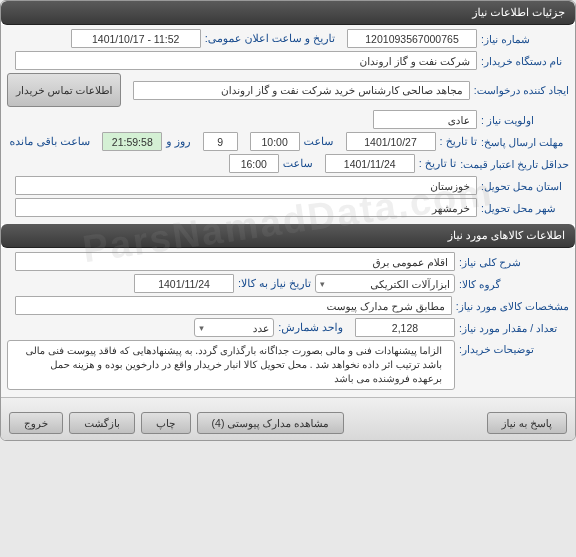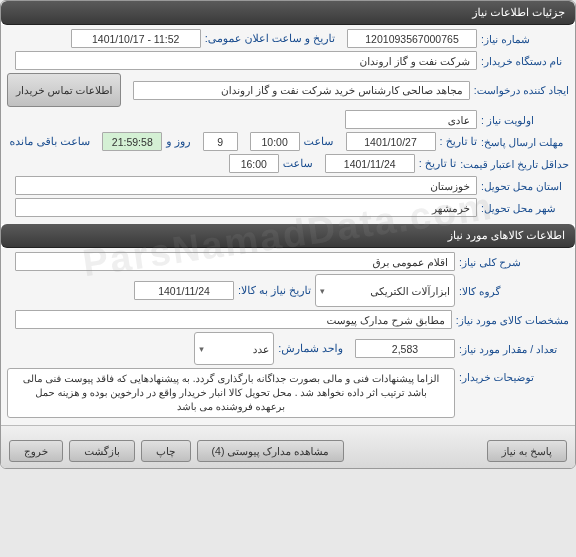--- a/index.html
+++ b/index.html
@@ -130,7 +130,7 @@
   height: 22px;
   margin-top: 8px;
 }
-.flex-grow { flex: 1; text-align: center; }
+.flex-grow { flex: 1; }
 </style>
 </head>
 <body>

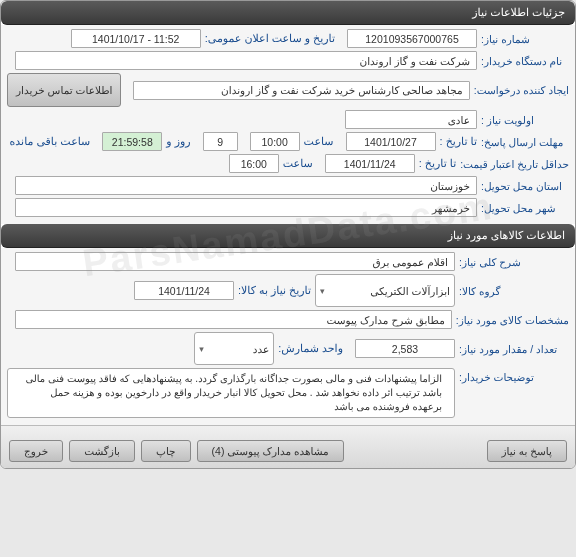--- a/index.html
+++ b/index.html
@@ -163,7 +163,7 @@
 
     <div class="row">
       <span class="label">اولویت نیاز :</span>
-      <div class="field" style="width:132px">عادی</div>
+      <div class="field" style="width:104px">عادی</div>
     </div>
 
     <div class="row">

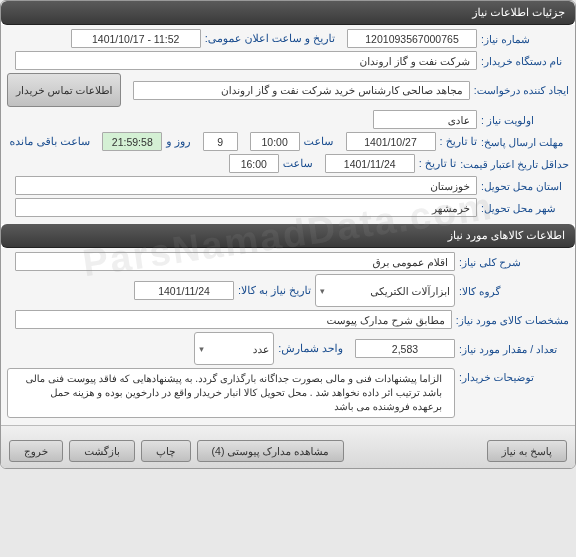--- a/index.html
+++ b/index.html
@@ -105,7 +105,7 @@
   padding: 2px 4px 2px 16px;
   font-size: 10.5px;
   color: #333;
-  height: 33px;
+  height: 19px;
   display: flex;
   align-items: center;
   position: relative;

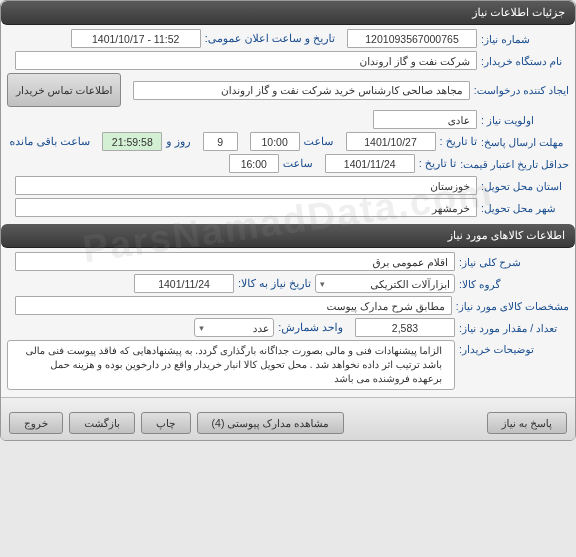--- a/index.html
+++ b/index.html
@@ -221,7 +221,7 @@
 
     <div class="row">
       <span class="label" style="min-width:110px">تعداد / مقدار مورد نیاز:</span>
-      <div class="field ltr" style="width:100px">2,583</div>
+      <div class="field ltr" style="width:100px">2,128</div>
       <span class="label-sm">واحد شمارش:</span>
       <div class="dropdown" style="width:80px">عدد</div>
     </div>

